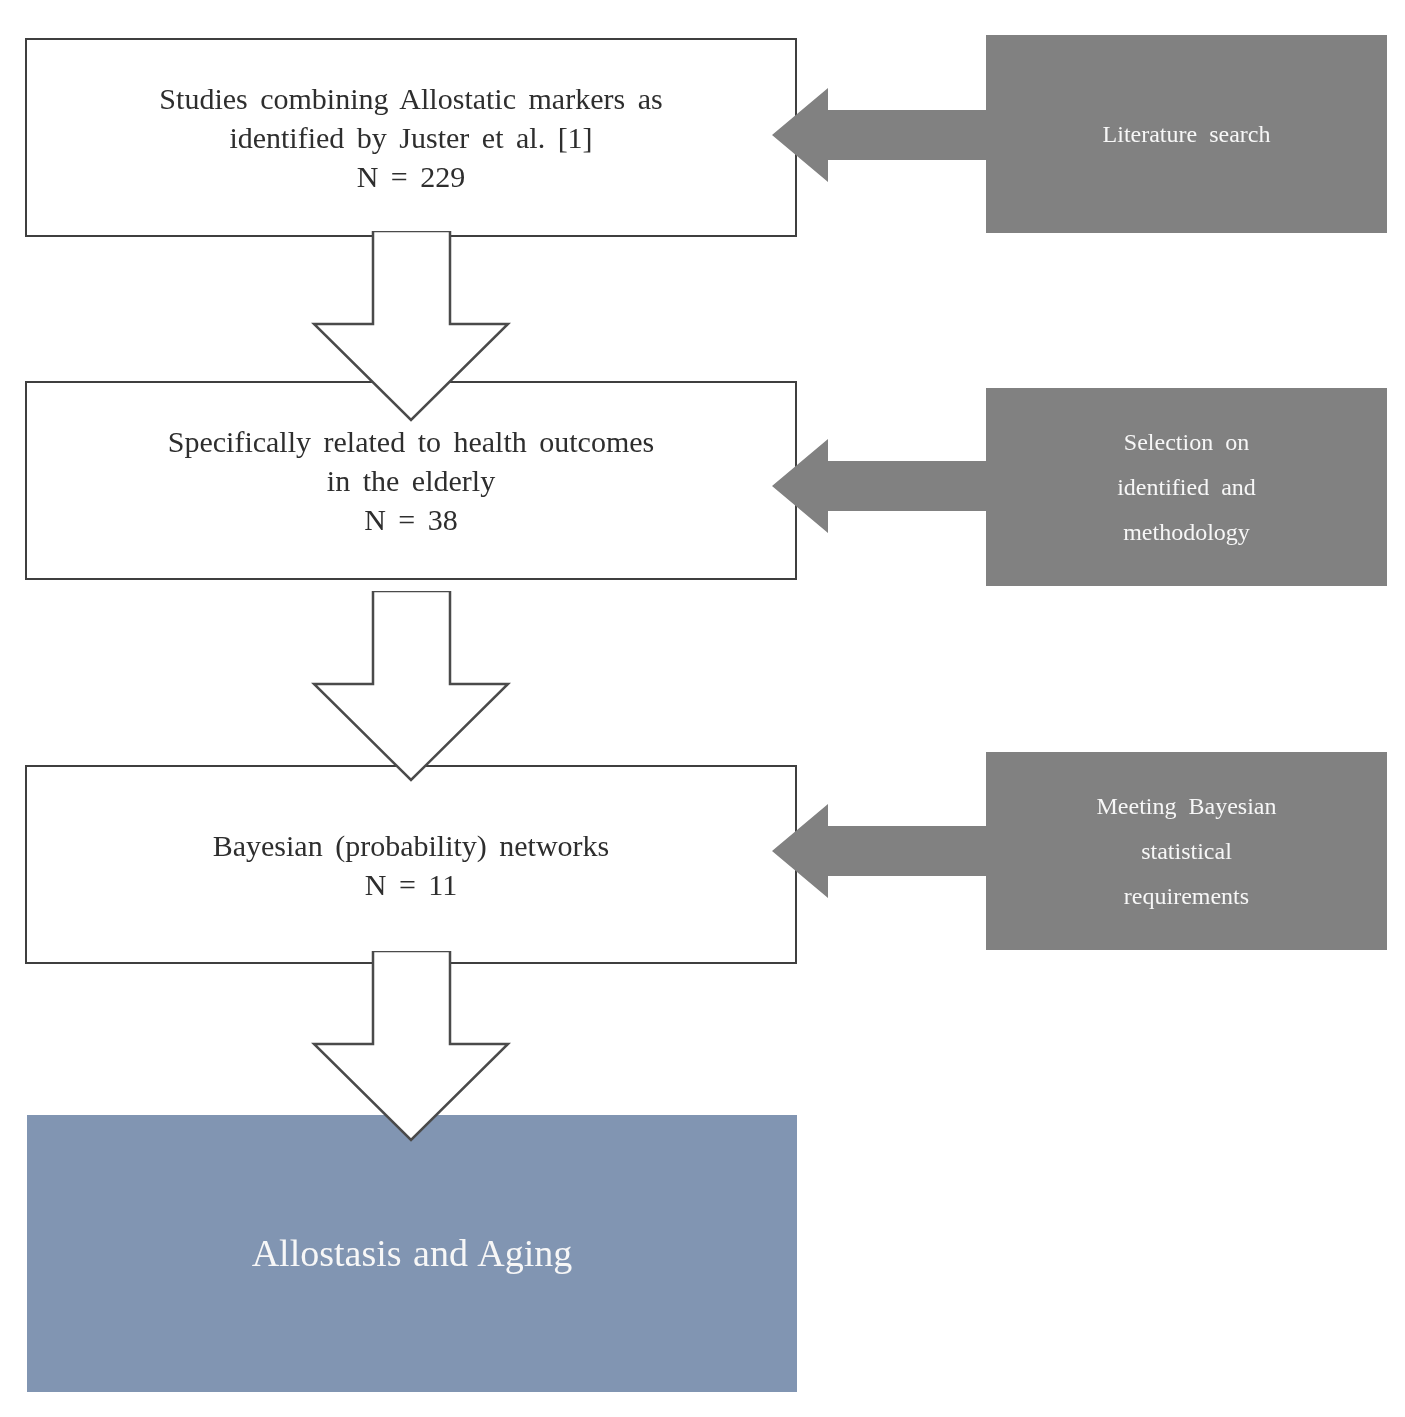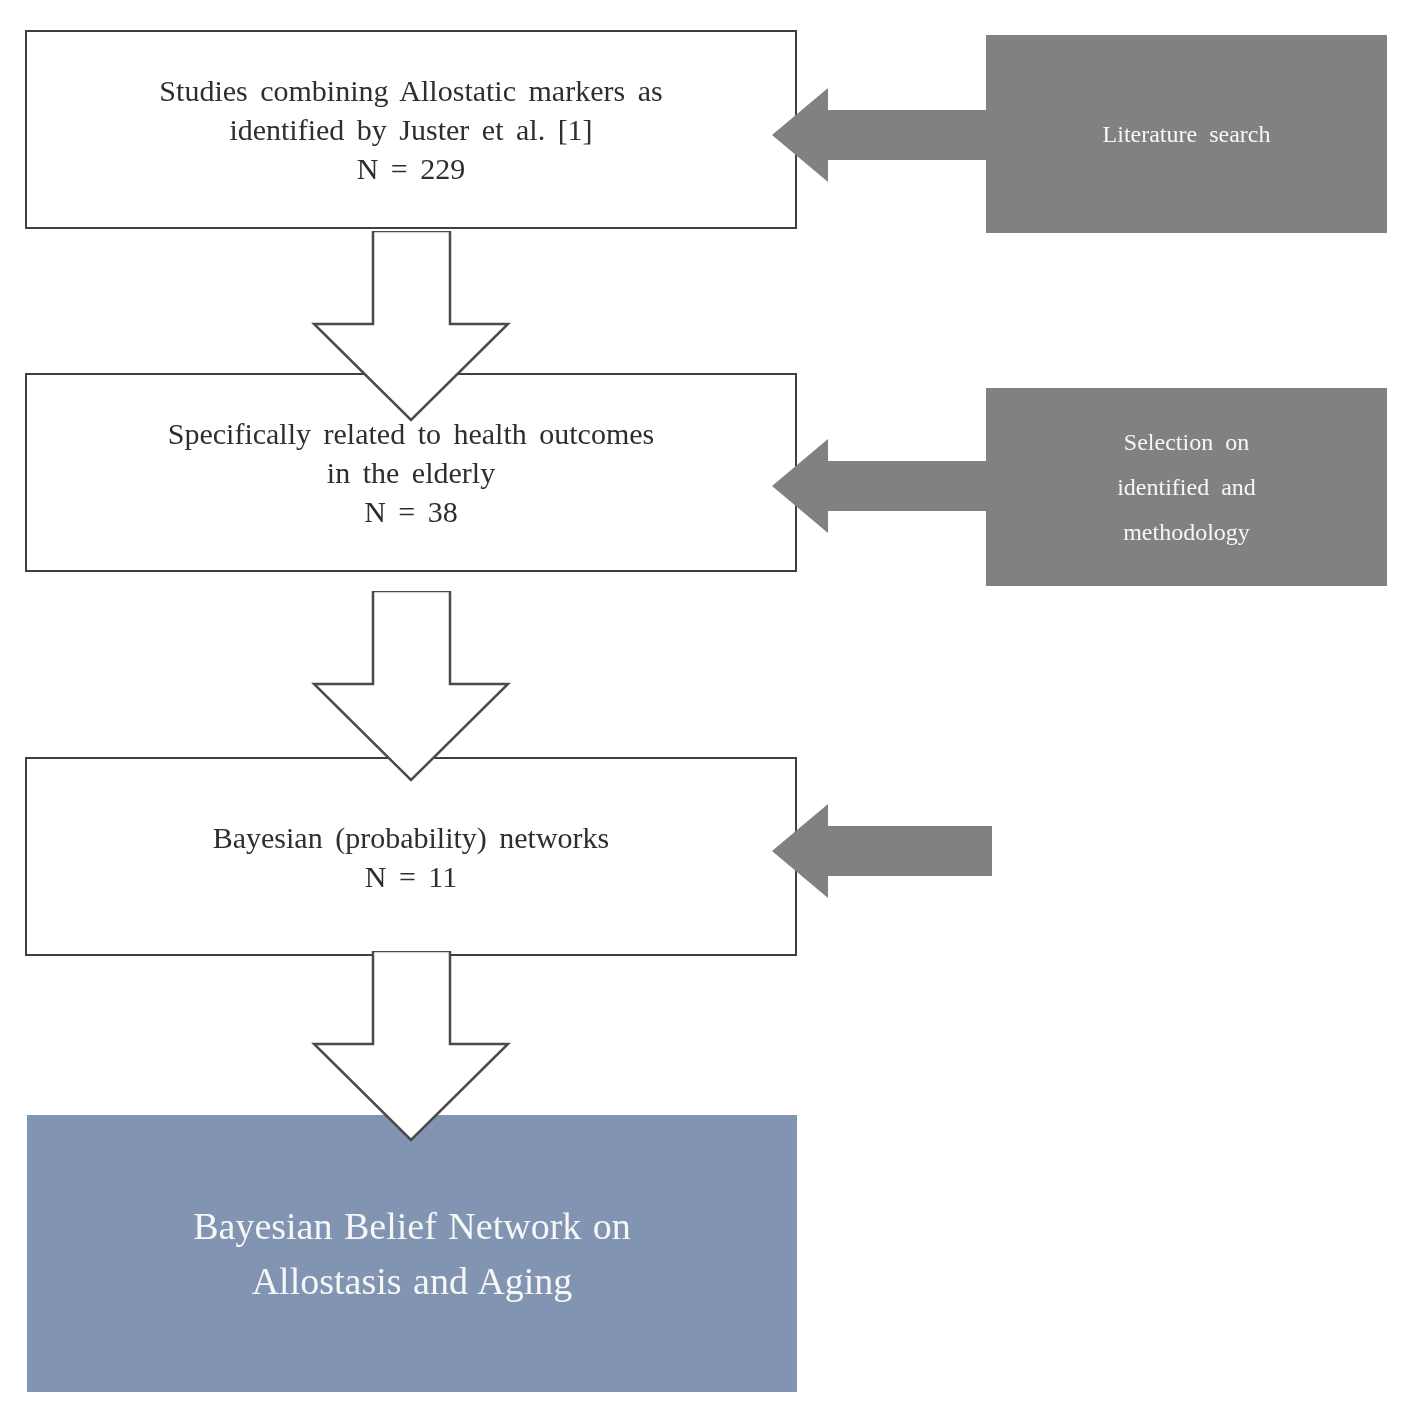--- a/index.html
+++ b/index.html
@@ -19,7 +19,7 @@
     background:#ffffff;border:2px solid var(--box-border);
     display:flex;flex-direction:column;justify-content:center;align-items:center;
     color:var(--dark-text);font-size:30px;line-height:39px;text-align:center;
-    word-spacing:5px;z-index:1;box-sizing:border-box;
+    word-spacing:5px;z-index:1;box-sizing:border-box;margin-top:8px;
   }
   .wbox.b1{top:30px;}
   .wbox.b2{top:373px;}

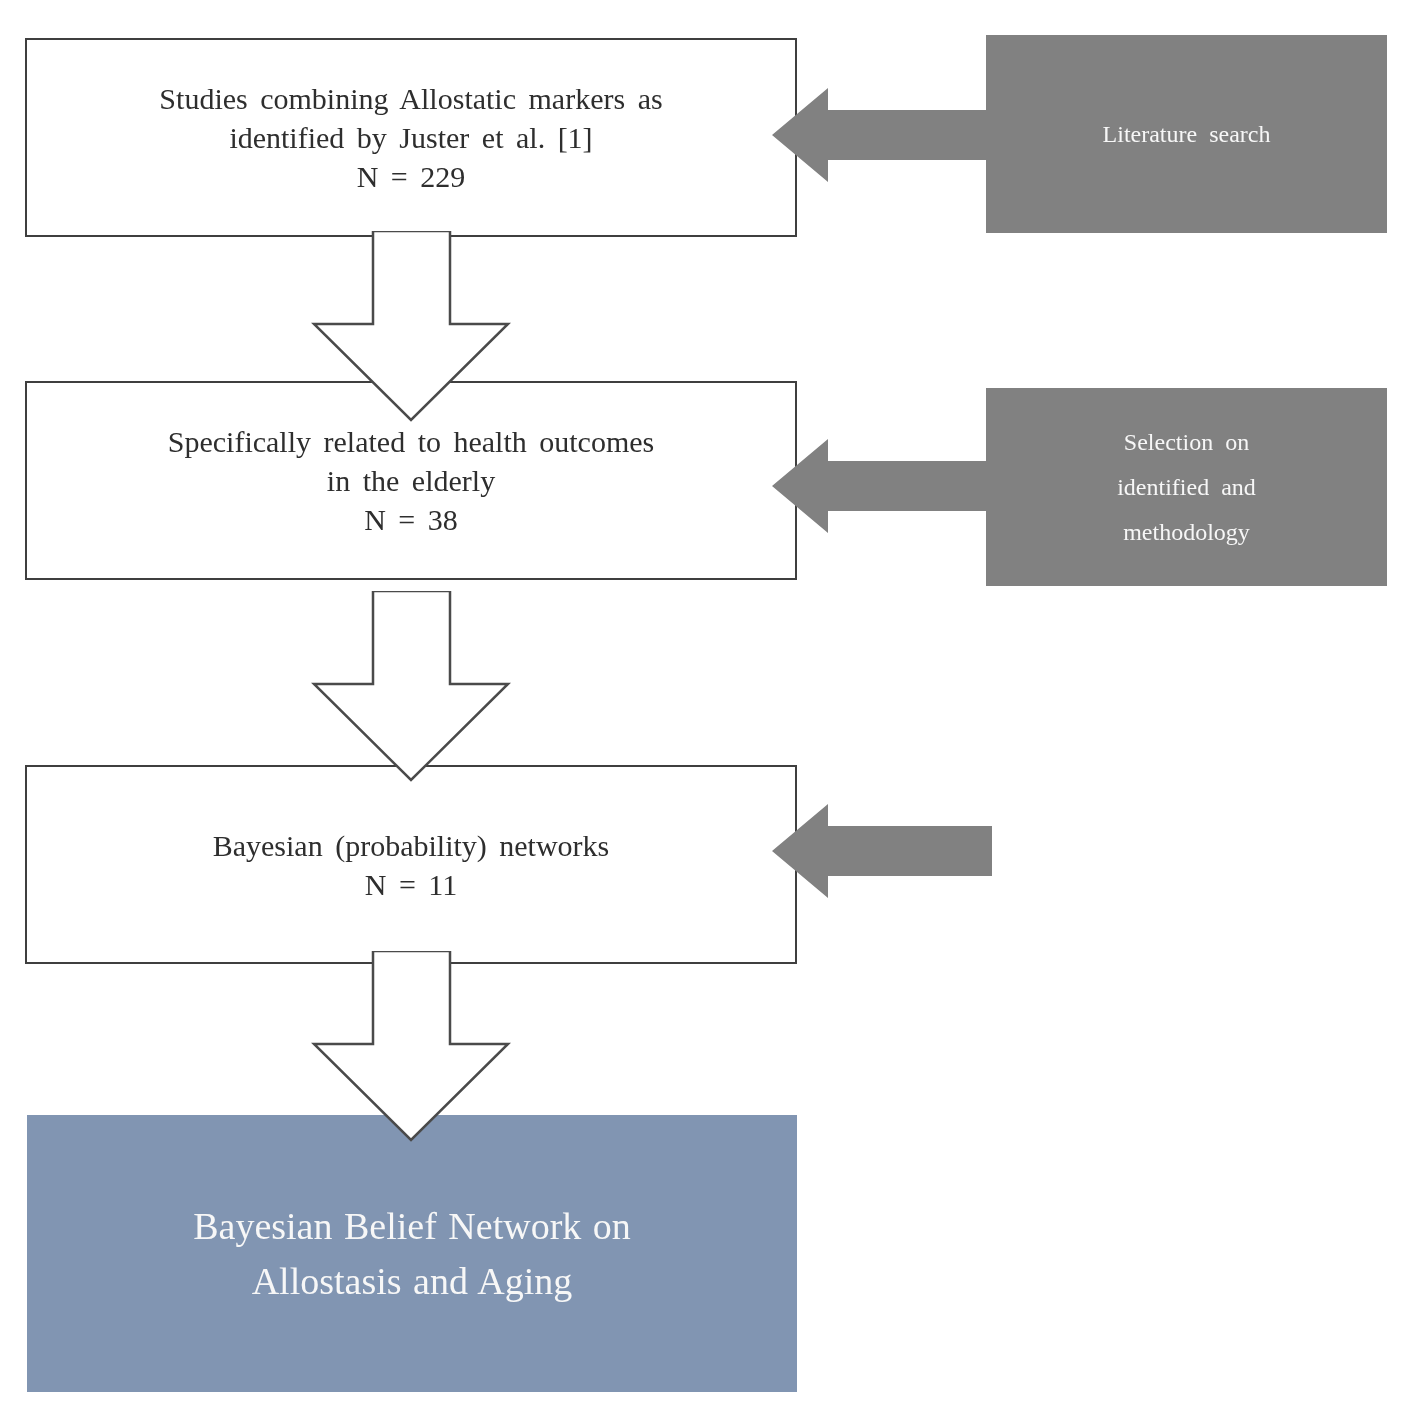--- a/index.html
+++ b/index.html
@@ -96,6 +96,11 @@
     <div class="line">methodology</div>
   </div>
 
+  <div class="gbox g3">
+    <div class="line">Meeting Bayesian</div>
+    <div class="line">statistical</div>
+    <div class="line">requirements</div>
+  </div>
 
   <svg class="down-arrow da1" viewBox="0 0 200 192">
     <polygon points="62,0 62,93 3,93 100,189 197,93 139,93 139,0"></polygon>

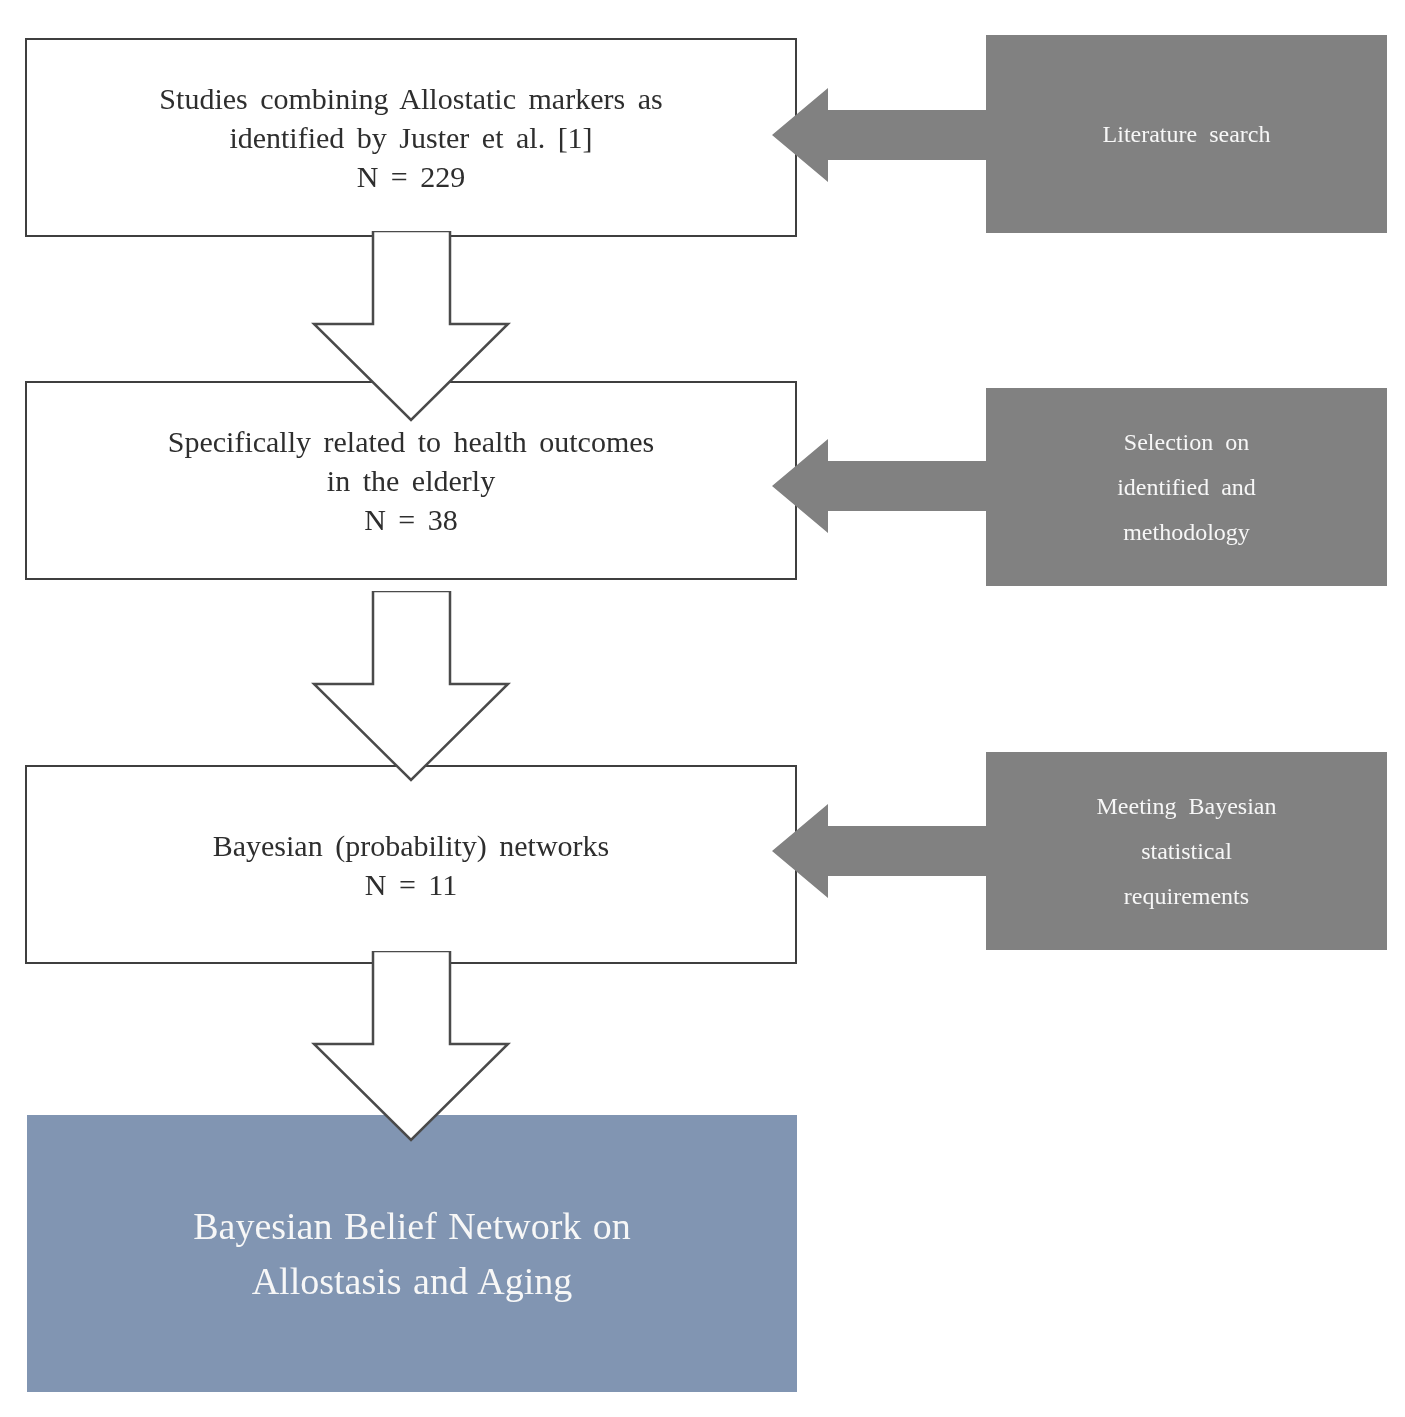--- a/index.html
+++ b/index.html
@@ -82,7 +82,6 @@
   </div>
 
   <div class="result">
-    <div class="line">Bayesian Belief Network on</div>
     <div class="line">Allostasis and Aging</div>
   </div>
 

